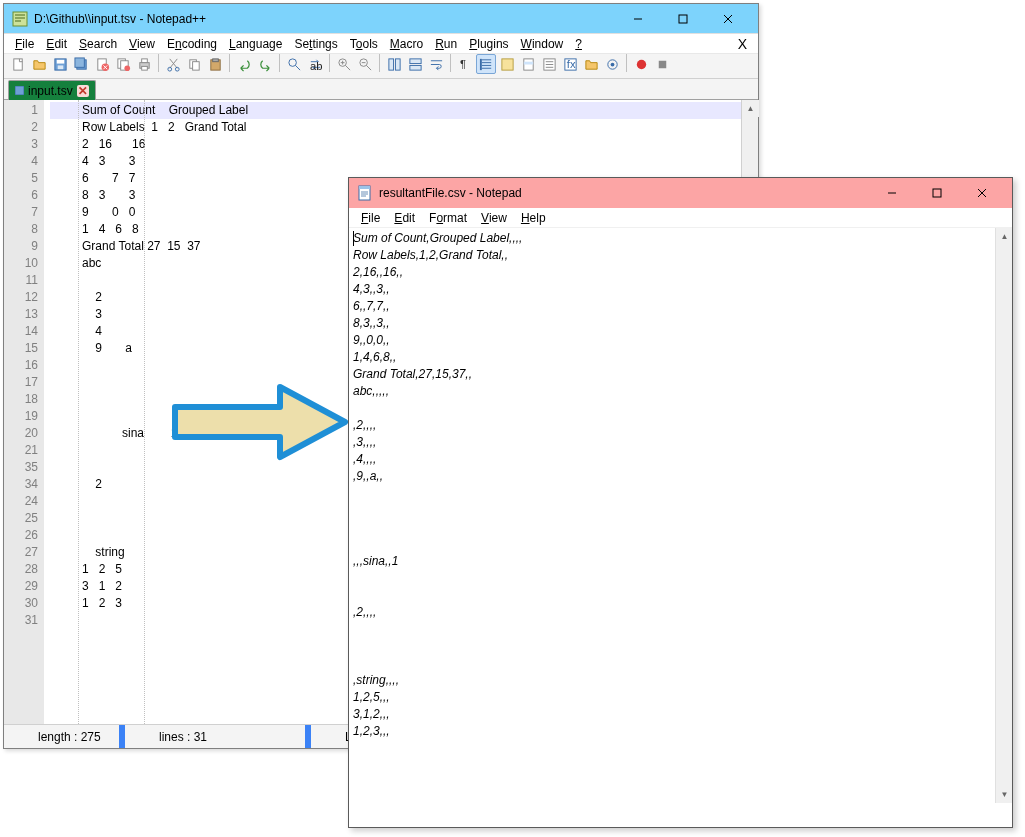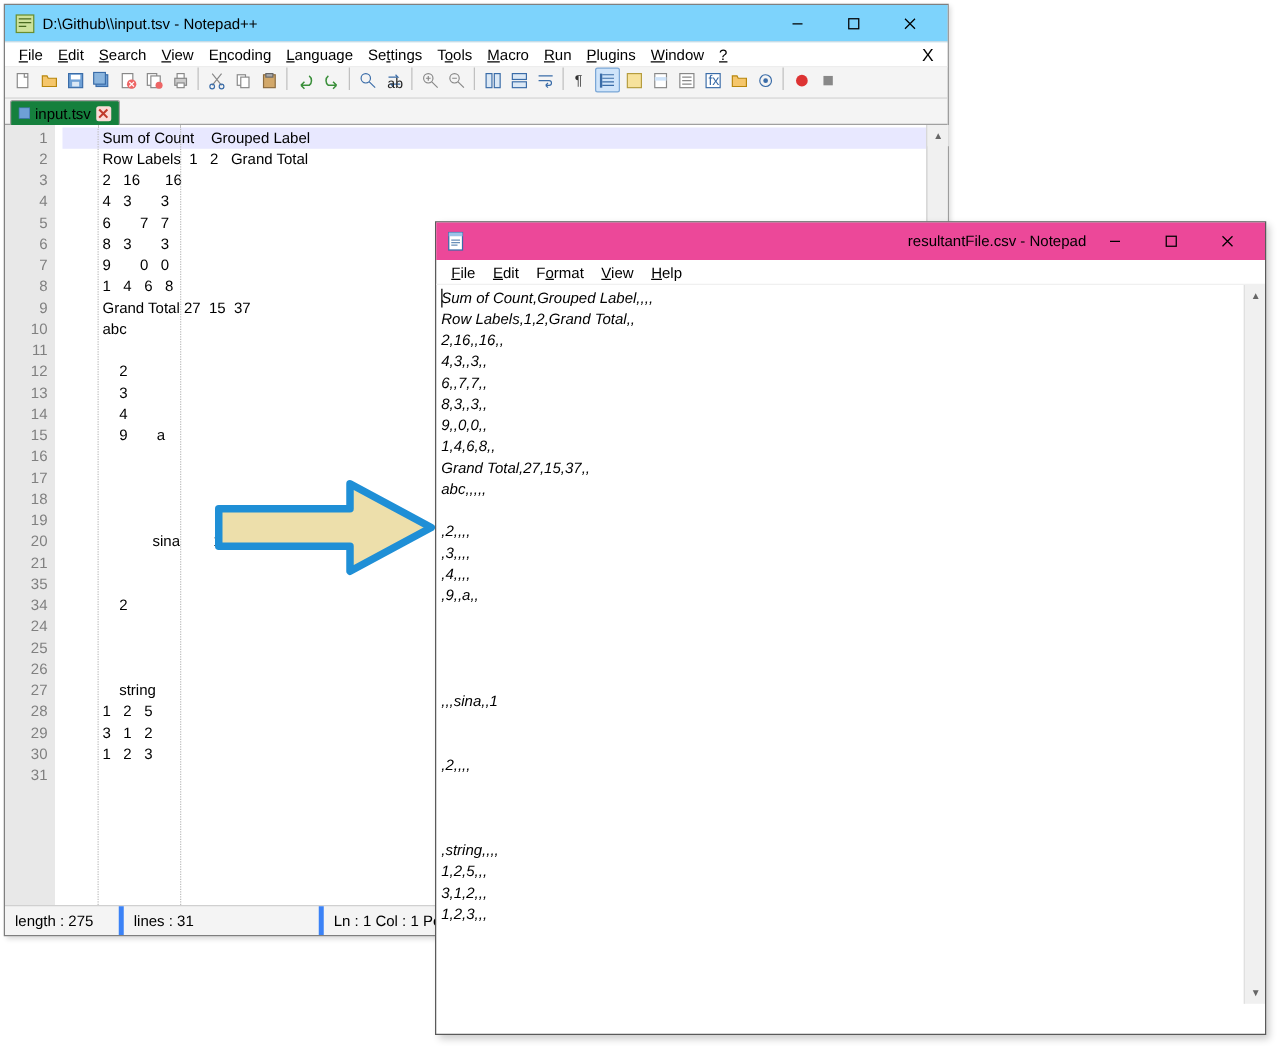--- a/index.html
+++ b/index.html
@@ -40,7 +40,7 @@
 
 
 .np-window{position:absolute;left:348px;top:177px;width:665px;height:651px;background:#fff;border:1px solid #5a5a5a;box-shadow:3px 3px 6px rgba(0,0,0,.2);}
-.np-title{height:30px;background:#ec4899;display:flex;align-items:center;padding:0 8px;text-align:right;}
+.np-title{height:30px;background:#fca5a5;display:flex;align-items:center;padding:0 8px;}
 .np-title .nicon{width:16px;height:16px;margin-right:6px;}
 .np-title .ttext{flex:1;}
 .np-menu{height:20px;display:flex;align-items:center;padding:0 6px;gap:2px;border-bottom:1px solid #f0f0f0;}

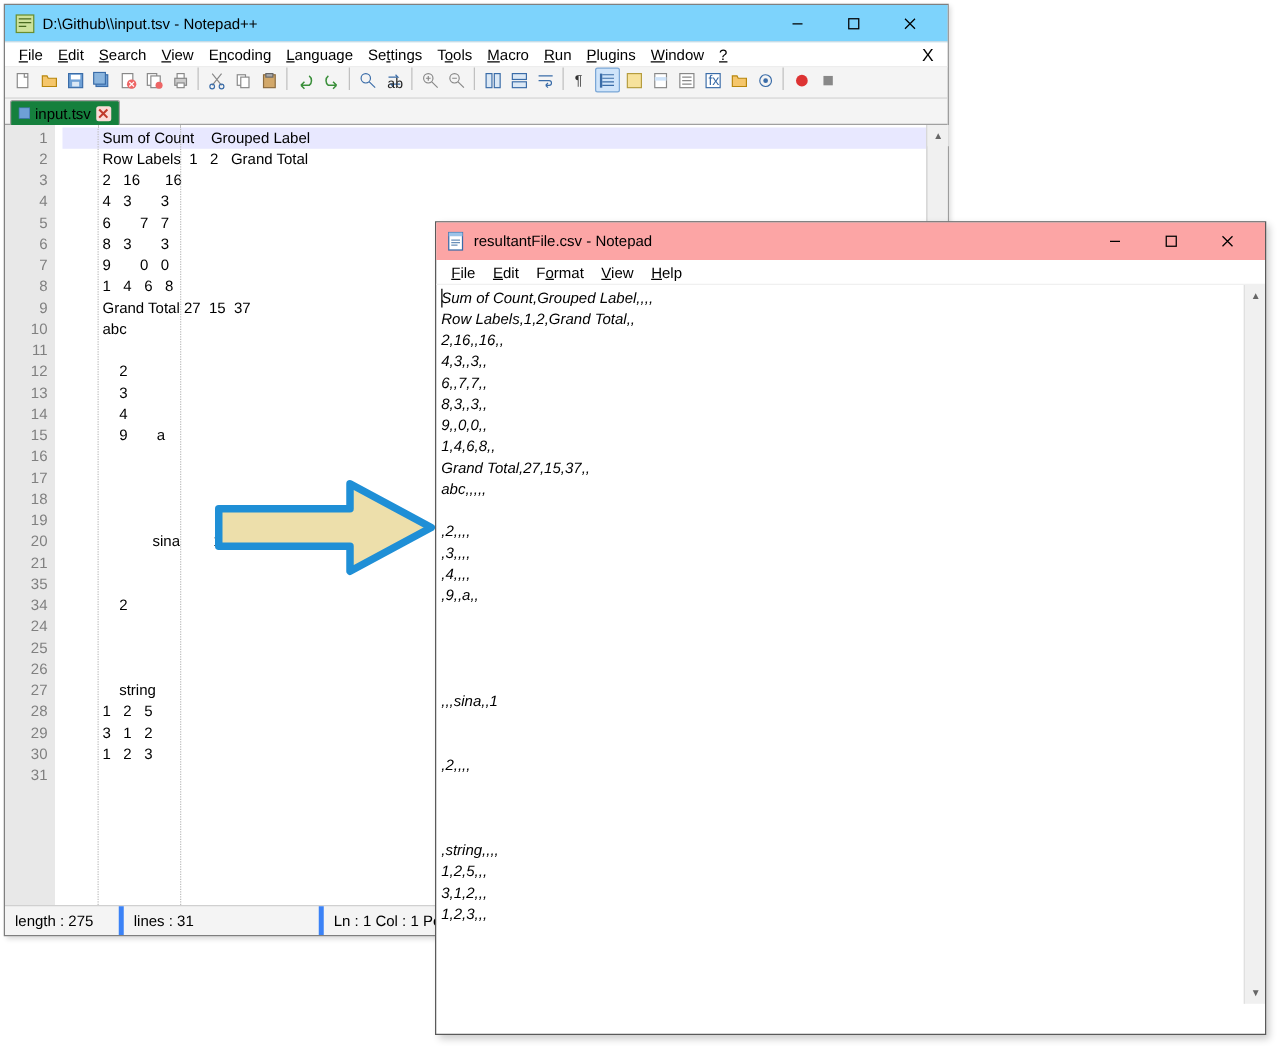--- a/index.html
+++ b/index.html
@@ -36,7 +36,7 @@
 .scroll-np .up{top:0;}
 .scroll-np .down{bottom:0;}
 .statusbar{height:24px;background:#f4f4f4;border-top:1px solid #d0d0d0;display:flex;align-items:center;font-size:12px;color:#000;}
-.statusbar .cell{padding:0 8px;border-right:4px solid #3b82f6;height:100%;display:flex;align-items:center;}
+.statusbar .cell{padding:0 8px;border-right:6px solid #3b82f6;height:100%;display:flex;align-items:center;margin-left:26px;}
 
 
 .np-window{position:absolute;left:348px;top:177px;width:665px;height:651px;background:#fff;border:1px solid #5a5a5a;box-shadow:3px 3px 6px rgba(0,0,0,.2);}

